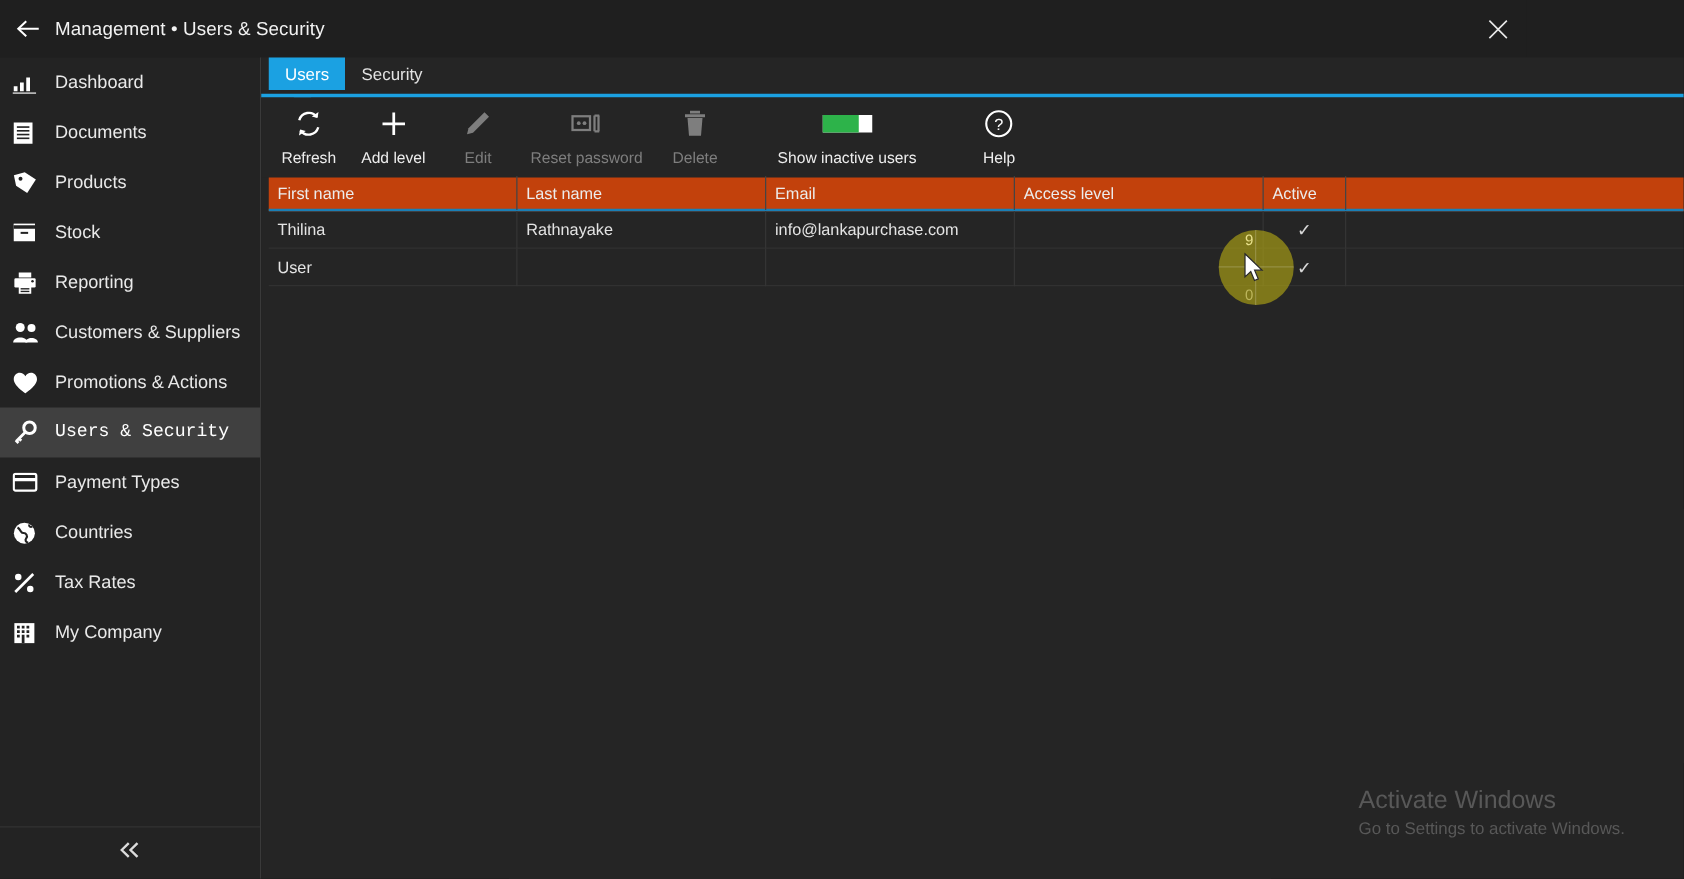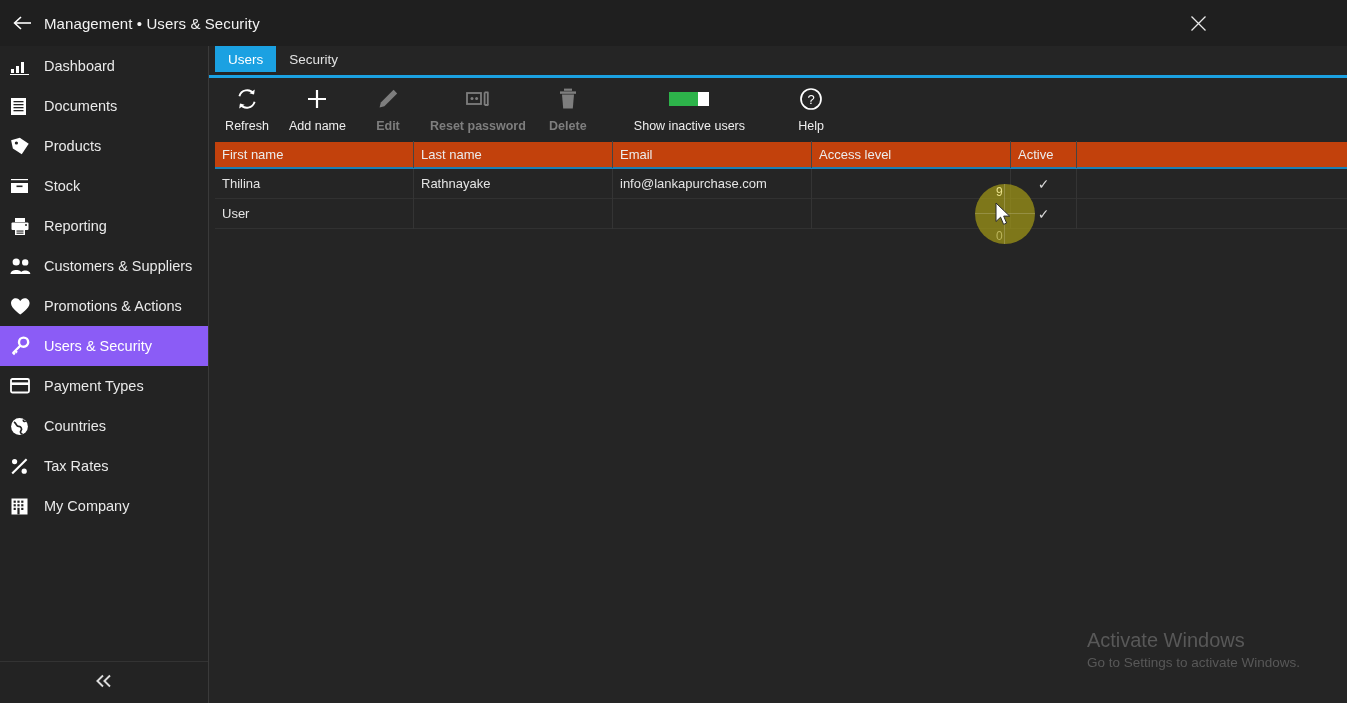--- a/index.html
+++ b/index.html
@@ -352,7 +352,7 @@
             <path d="M12 3 V21 M3 12 H21" stroke="#fff" stroke-width="2.2"></path>
           </svg>
         </span>
-        <span class="t-label">Add name</span>
+        <span class="t-label">Add level</span>
       </div>
 
       <div class="tool disabled">

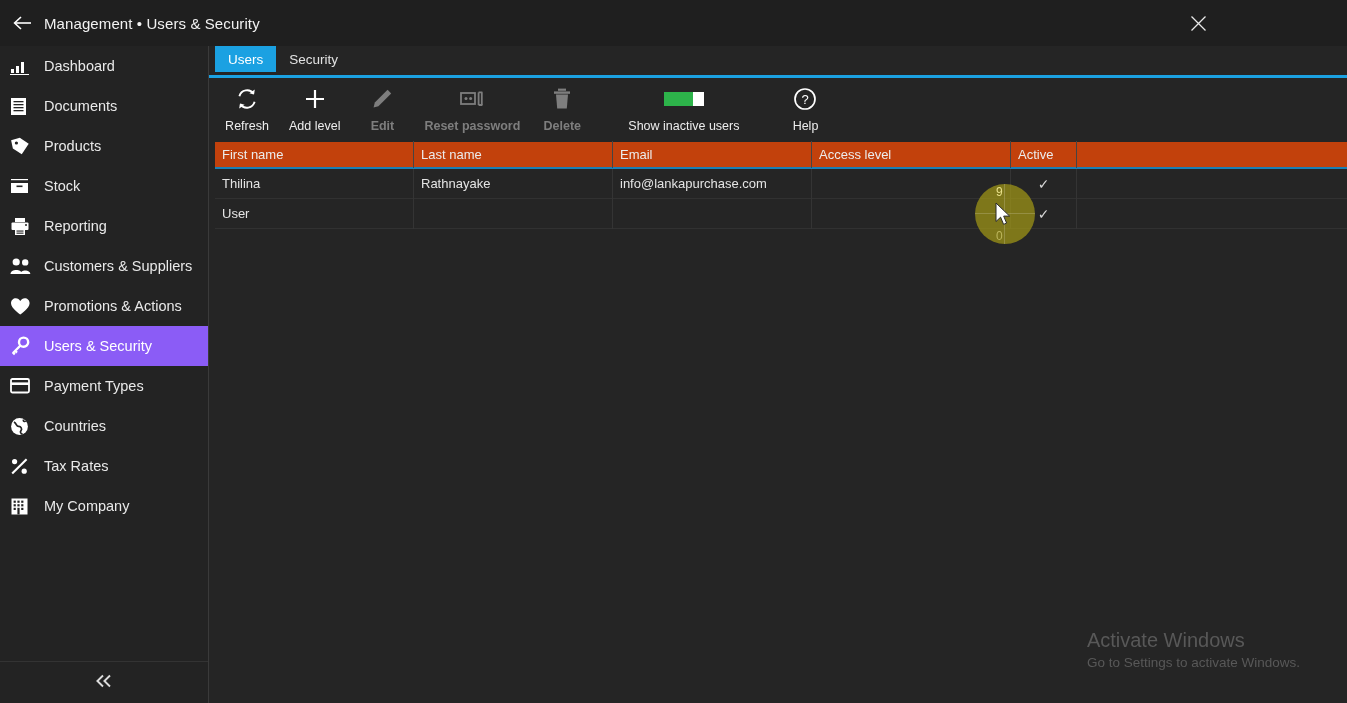--- a/index.html
+++ b/index.html
@@ -88,7 +88,7 @@
   .tool .t-icon { height: 30px; display: flex; align-items: center; justify-content: center; }
   .tool .t-label { font-size: 12.5px; margin-top: 5px; white-space: nowrap; color: #ededed; }
   .tool.disabled { cursor: default; }
-  .tool.disabled .t-label { color: #7e7e7e; font-weight: bold; }
+  .tool.disabled .t-label { color: #7e7e7e; }
   .tool.disabled .t-icon { color: #7e7e7e; }
 
   

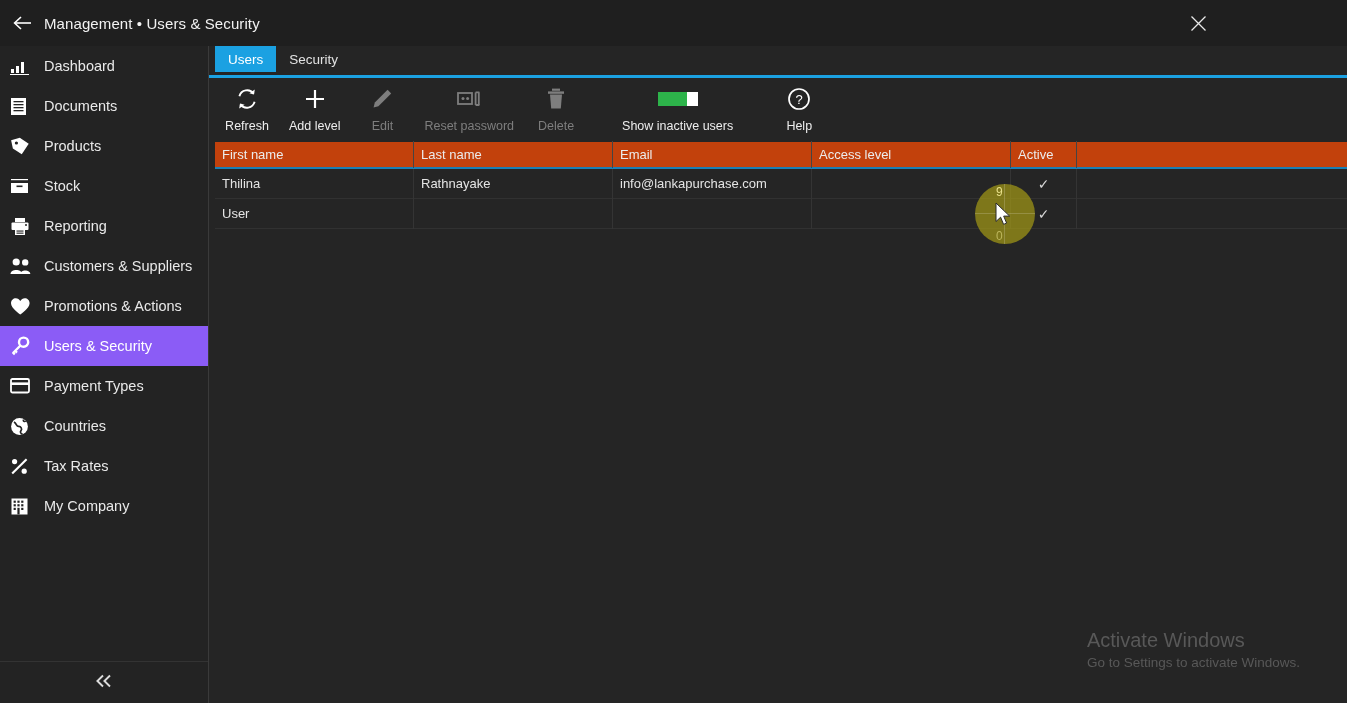--- a/index.html
+++ b/index.html
@@ -43,7 +43,7 @@
     margin-right: 4px; color: #ffffff;
   }
   .nav-item .nav-label { font-size: 14.5px; color: #e9e9e9; white-space: nowrap; }
-  .nav-item.active { background: #8b5cf6; }
+  .nav-item.active { background: #404040; font-family: Liberation Mono, monospace; }
   .nav-item.active .nav-label { color: #ffffff; }
   .nav-item.active .nav-icon { color: #ffffff; }
 

